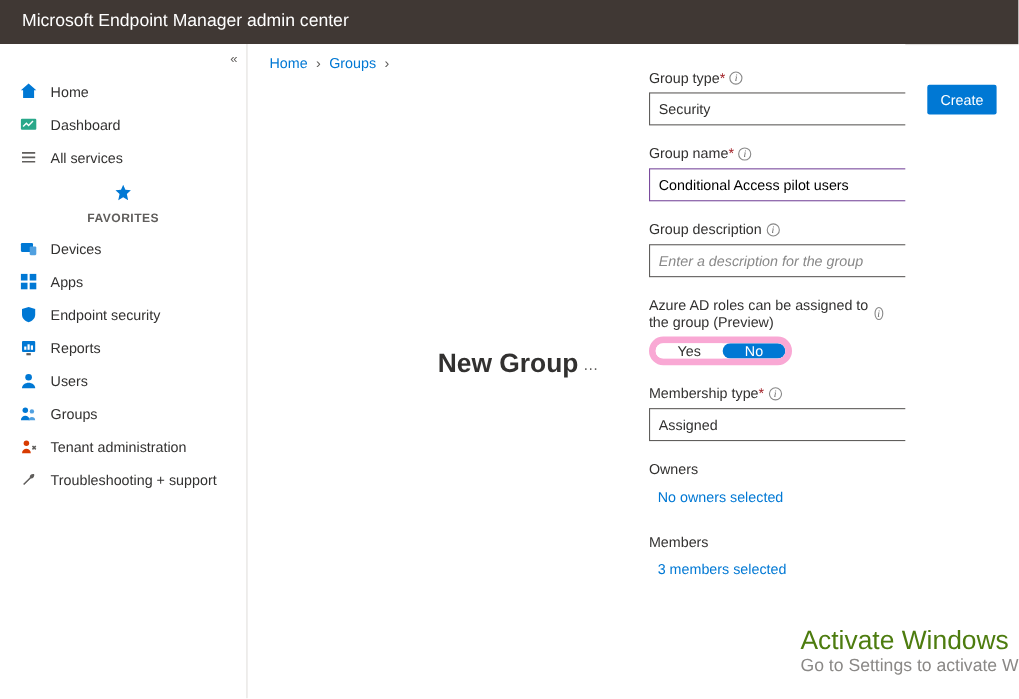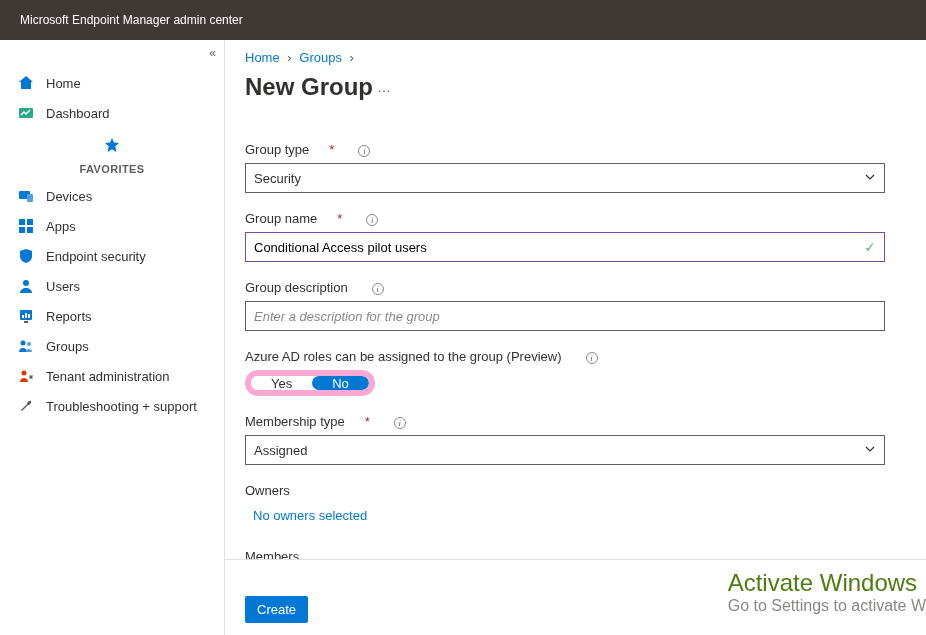--- a/index.html
+++ b/index.html
@@ -21,7 +21,7 @@
     display: flex;
     align-items: center;
     padding: 0 20px;
-    font-size: 12px;
+    font-size: 16px;
     font-weight: 400;
   }
   

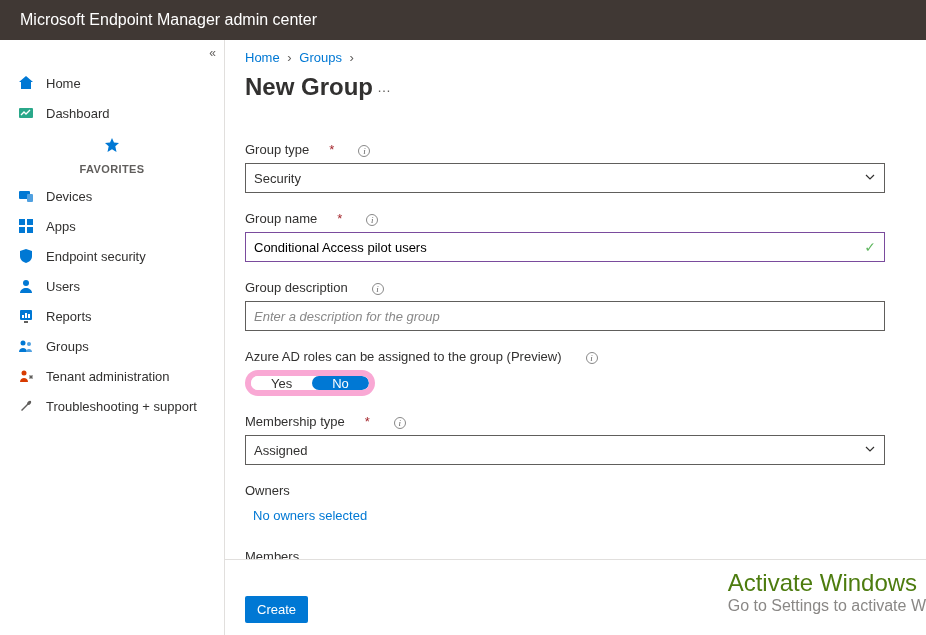--- a/index.html
+++ b/index.html
@@ -63,7 +63,7 @@
     flex-direction: column;
   }
   
-  .main { flex: 1; position: relative; display:flex; flex-direction:column; overflow:hidden;}
+  .main { flex: 1; position: relative; display:flex; flex-direction:row; overflow:hidden;}
   .breadcrumb {
     padding: 10px 20px 4px 20px;
     font-size: 13px;

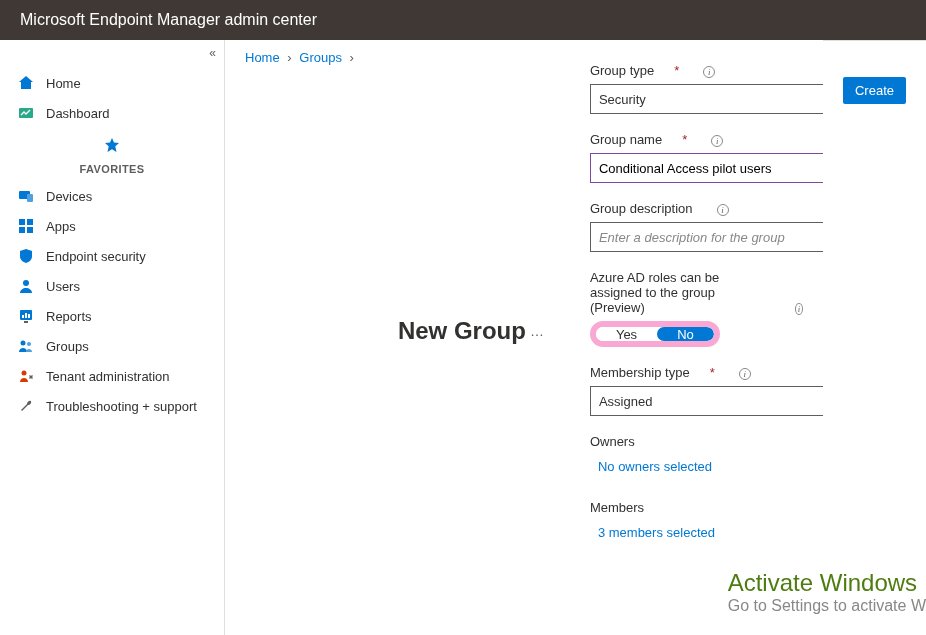--- a/index.html
+++ b/index.html
@@ -88,8 +88,8 @@
     color: #323130;
     margin-bottom: 6px;
     display: flex;
-    align-items: flex-end;
-    gap: 20px;
+    align-items: center;
+    gap: 0;
   }
   .req { color: #a4262c; }
   .info-icon {

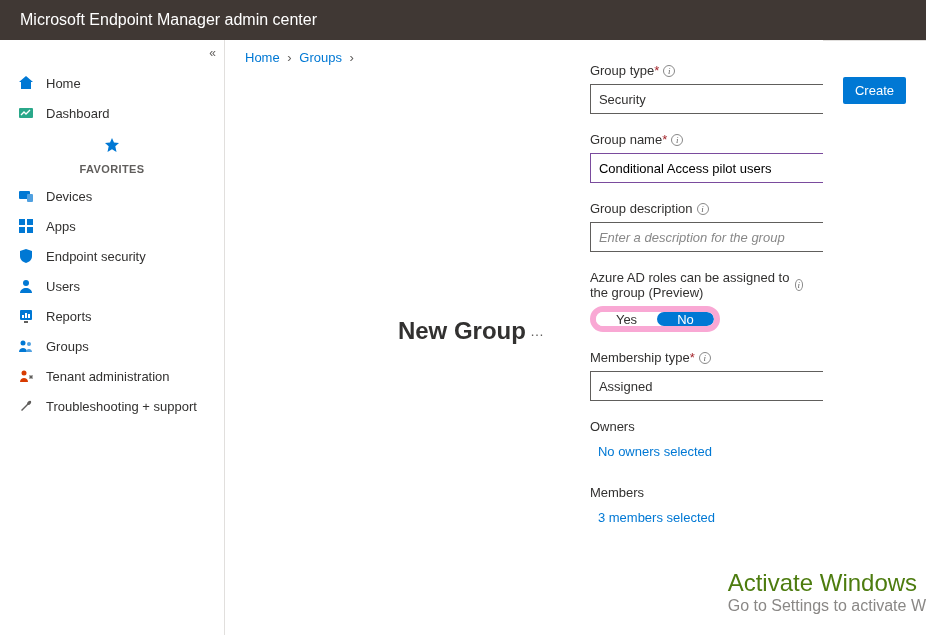--- a/index.html
+++ b/index.html
@@ -202,6 +202,14 @@
       </span>
       <span>Dashboard</span>
     </div>
+    <div class="nav-item">
+      <span class="nav-icon">
+        <svg viewBox="0 0 16 16">
+            <path stroke="#605e5c" stroke-width="1.5" d="M2 4h12M2 8h12M2 12h12"></path>
+          </svg>
+      </span>
+      <span>All services</span>
+    </div>
 
     <div class="nav-section">
       <span class="nav-icon" style="color:#0078d4;">

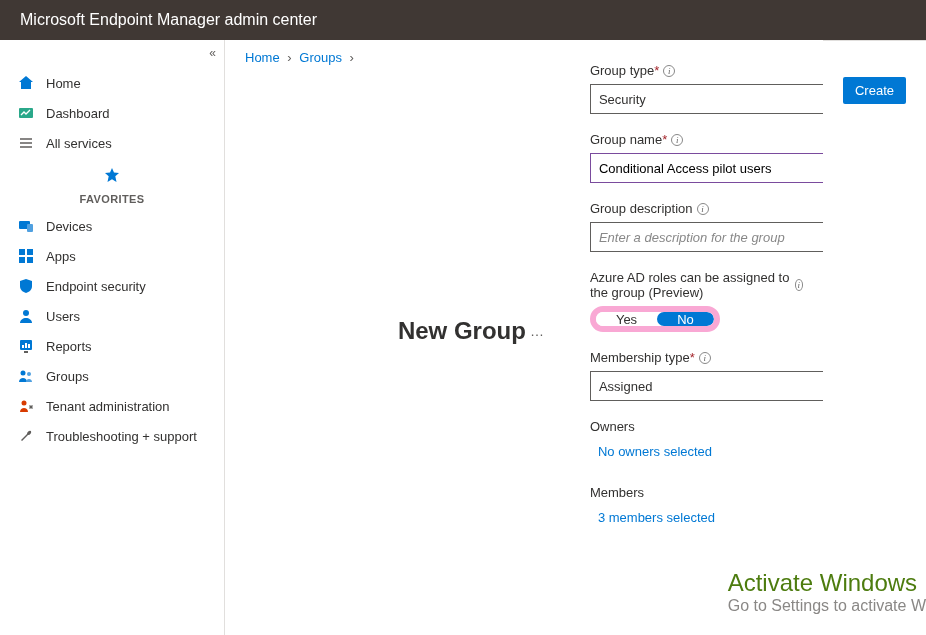--- a/index.html
+++ b/index.html
@@ -251,15 +251,6 @@
     <div class="nav-item">
       <span class="nav-icon">
         <svg viewBox="0 0 16 16">
-            <circle fill="#0078d4" cx="8" cy="5" r="3"></circle>
-            <path fill="#0078d4" d="M2 15c0-3 3-5 6-5s6 2 6 5z"></path>
-          </svg>
-      </span>
-      <span>Users</span>
-    </div>
-    <div class="nav-item">
-      <span class="nav-icon">
-        <svg viewBox="0 0 16 16">
             <rect fill="#0078d4" x="2" y="2" width="12" height="10" rx="1"></rect>
             <rect fill="#fff" x="4" y="7" width="2" height="3"></rect>
             <rect fill="#fff" x="7" y="5" width="2" height="5"></rect>
@@ -268,6 +259,15 @@
           </svg>
       </span>
       <span>Reports</span>
+    </div>
+    <div class="nav-item">
+      <span class="nav-icon">
+        <svg viewBox="0 0 16 16">
+            <circle fill="#0078d4" cx="8" cy="5" r="3"></circle>
+            <path fill="#0078d4" d="M2 15c0-3 3-5 6-5s6 2 6 5z"></path>
+          </svg>
+      </span>
+      <span>Users</span>
     </div>
     <div class="nav-item">
       <span class="nav-icon">

